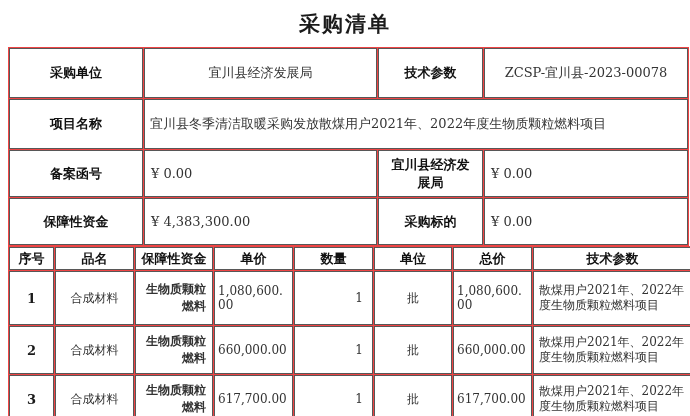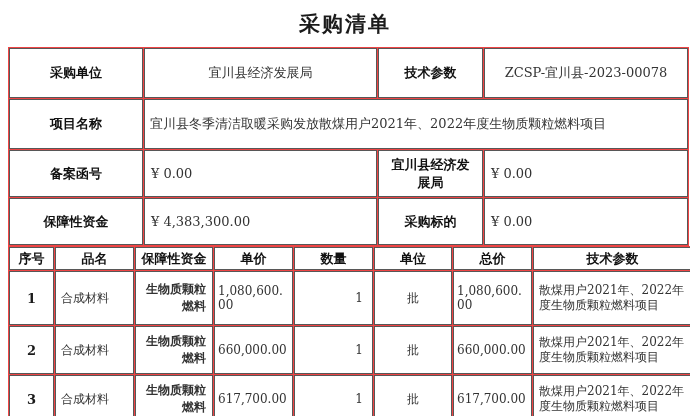--- a/index.html
+++ b/index.html
@@ -66,7 +66,7 @@
     color: #1a1a1a;
     font-size: 13px;
   }
-  .items .cname { text-align: left; }
+  .items .cname { text-align: center; }
   .items .target { text-align: right; padding: 2px 6px; font-weight: bold; }
   .items .num { text-align: left; word-break: break-all; padding: 2px 5px 2px 3px; }
   .items .qty { text-align: right; padding-right: 9px; }

